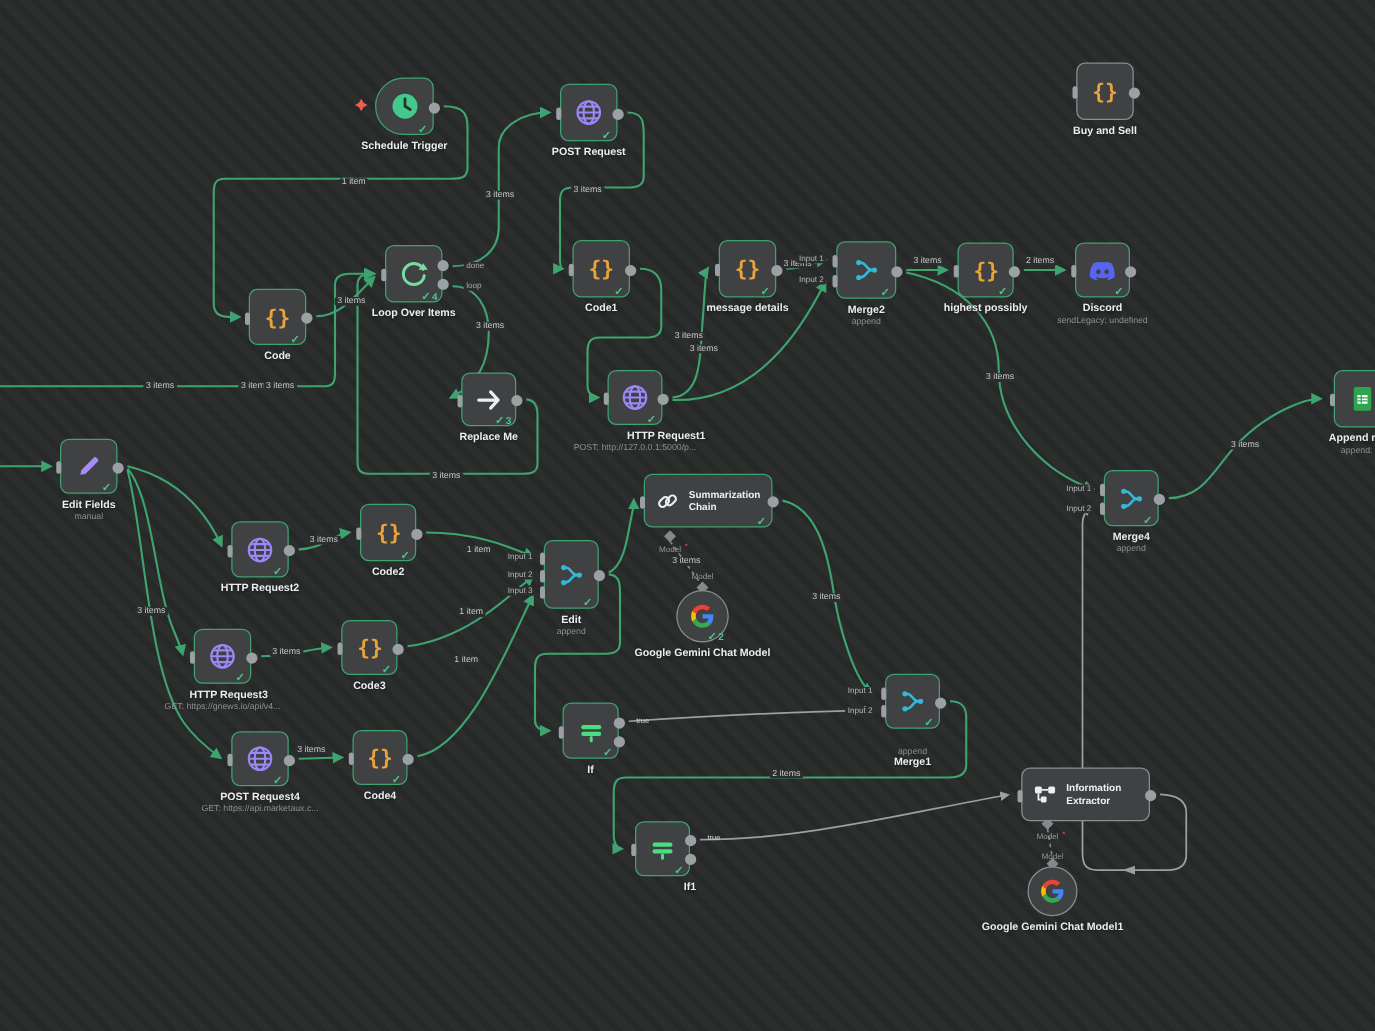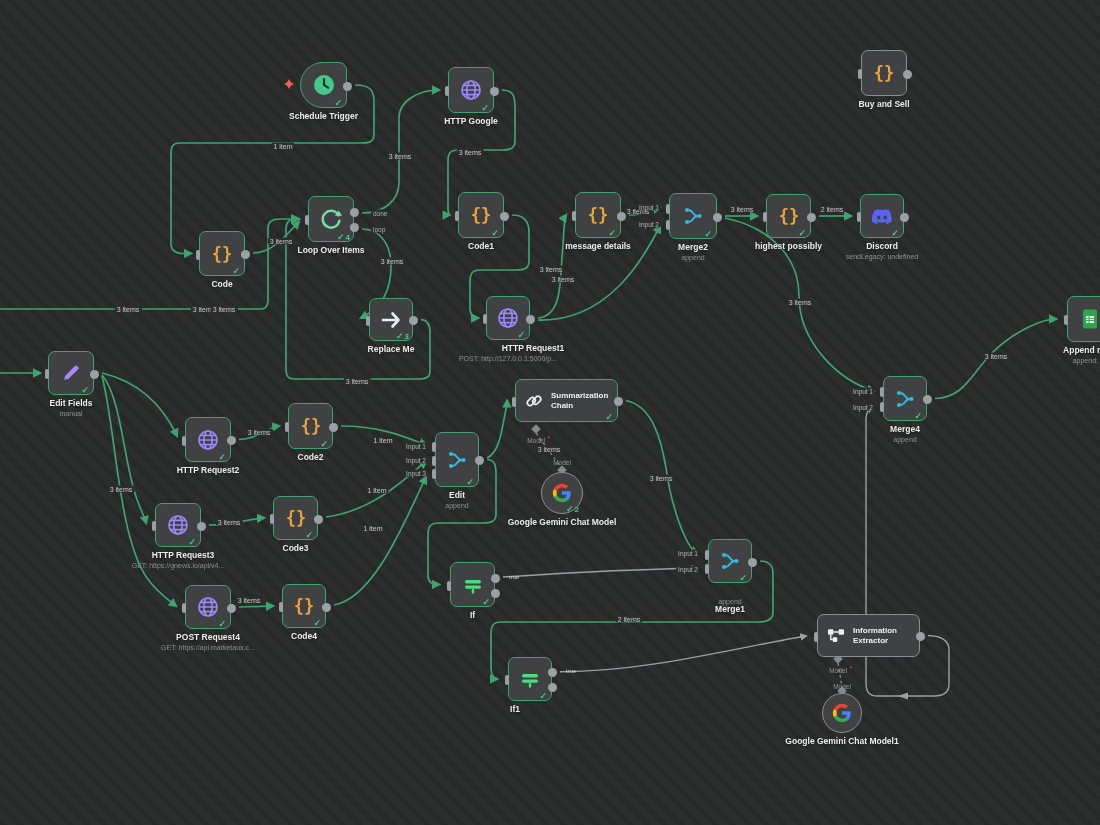--- a/index.html
+++ b/index.html
@@ -117,7 +117,7 @@
         <span class="ep-out" style="top: 18.5px;"></span>
         <span class="check">✓<span class="cnt"></span></span>
       </div>
-      <div class="nlabel" style="left: 406px; top: 117px;">HTTP Google</div>
+      <div class="nlabel" style="left: 406px; top: 117px;">POST Request</div>
       <div class="node square" style="left: 199px; top: 231px; width: 46px; height: 45px;">
         <span class="ic">
           <svg width="26" height="26" viewBox="0 0 26 26">

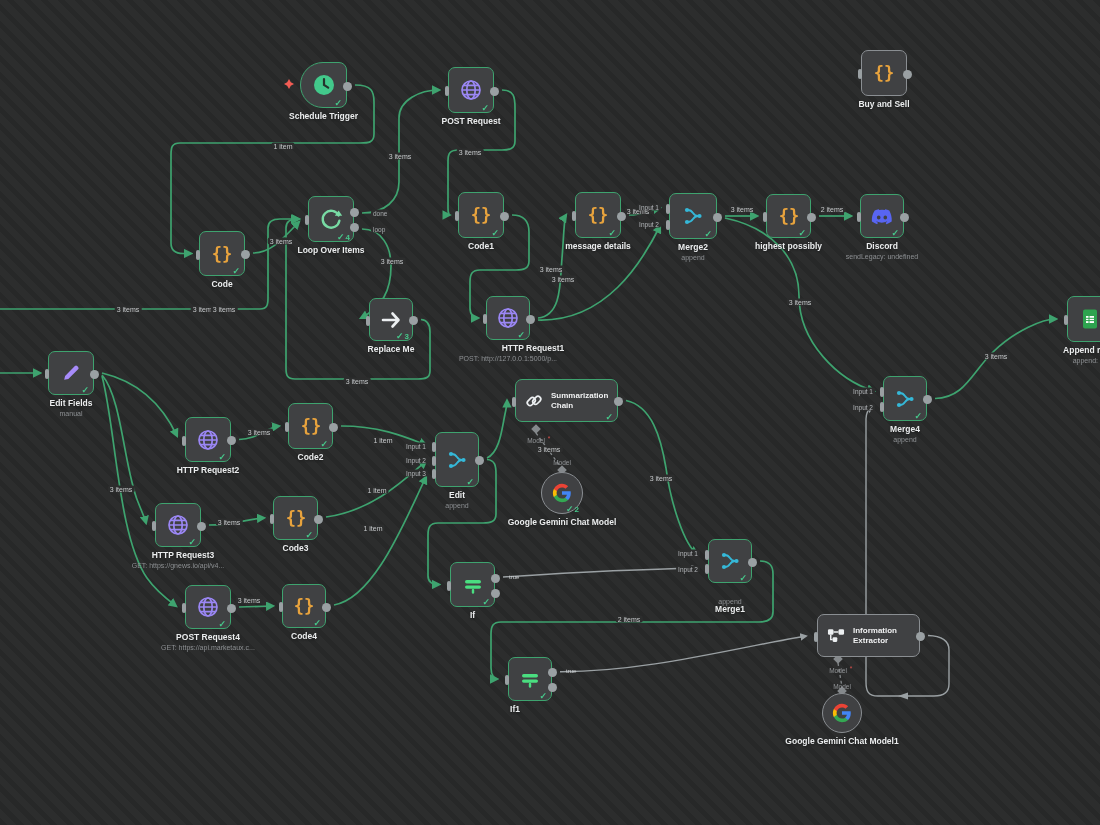--- a/index.html
+++ b/index.html
@@ -434,7 +434,7 @@
         <span class="ep-out" style="top: 24.8333px;"></span>
         <span class="check">✓<span class="cnt"></span></span>
       </div>
-      <div class="nlabel" style="left: 450px; top: 705px;">If1</div>
+      <div class="nlabel" style="left: 487px; top: 705px;">If1</div>
       <div class="node wide idle" style="left: 817px; top: 614px; width: 103px; height: 43px;">
         <span class="ic">
           <svg width="22" height="22" viewBox="0 0 26 26">

